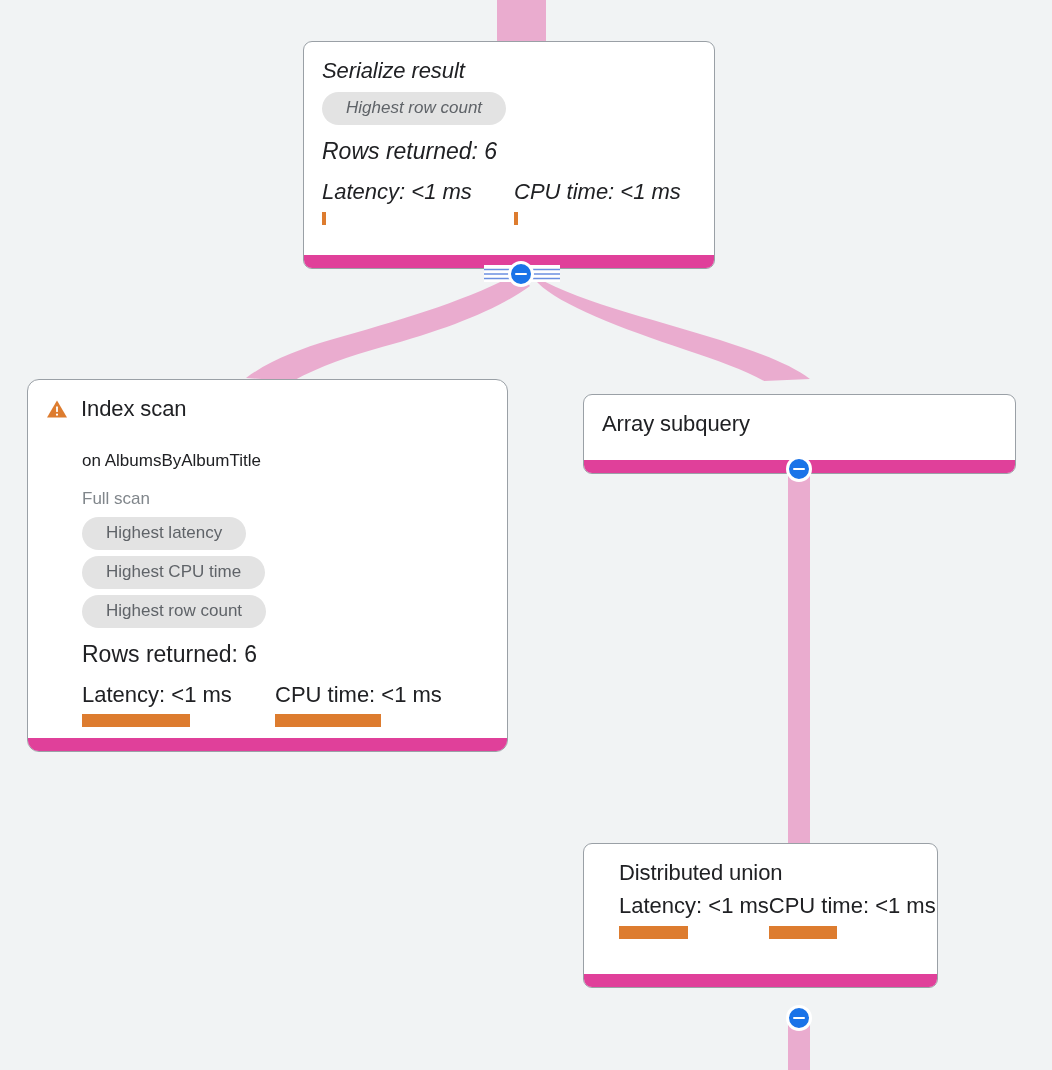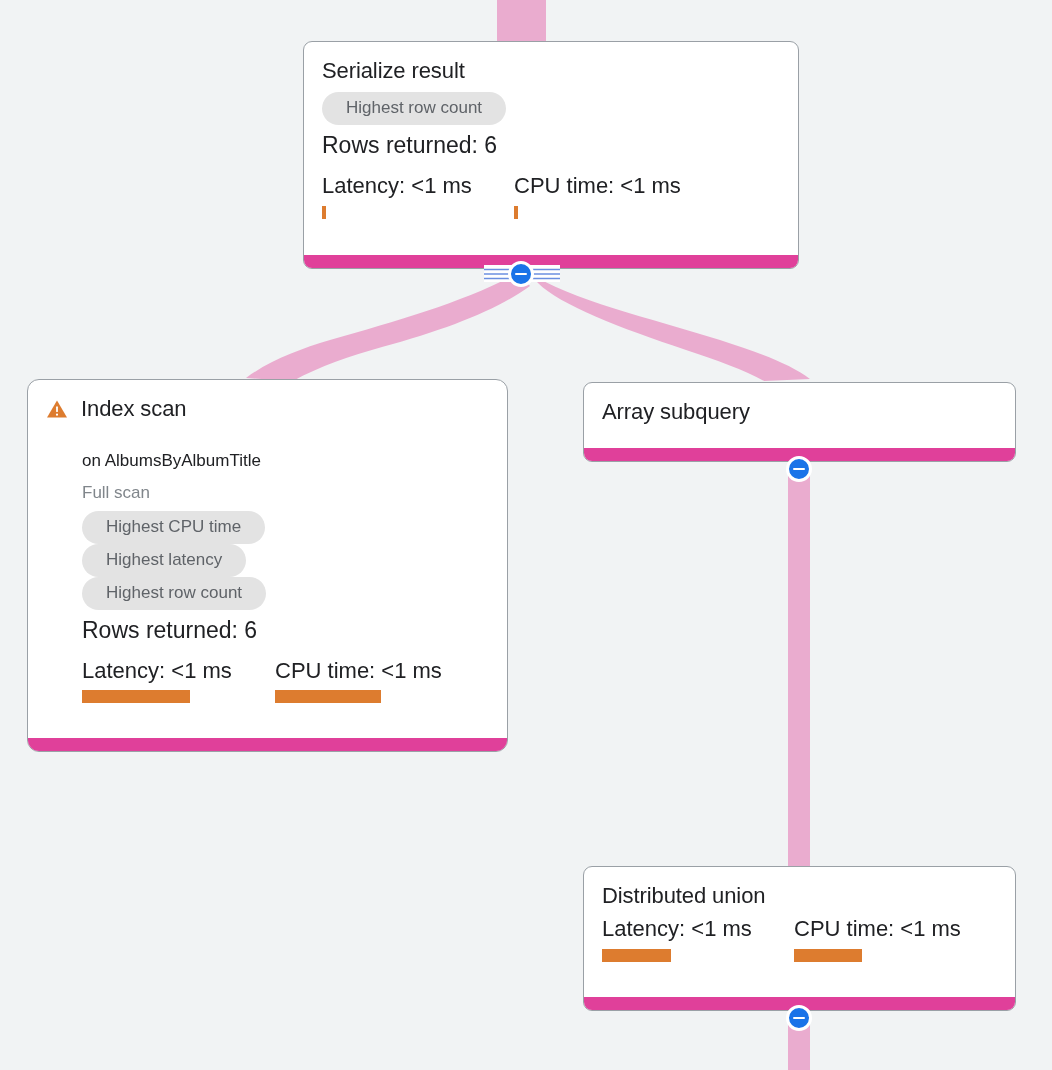--- a/index.html
+++ b/index.html
@@ -189,7 +189,7 @@
     <path d="M 788,1014 L 810,1014 L 810,1070 L 788,1070 Z" fill="#eaaccf"></path>
   </svg>
 
-  <div class="plan-node" id="node-serialize-result" style="left:303px; top:41px; width:496px; height:228px;">
+  <div class="plan-node" id="node-serialize-result" style="left:303px; top:41px; width:412px; height:228px;font-style:italic;">
     <div class="node-body">
       <div class="node-title-row">
         <div class="node-title">Serialize result</div>

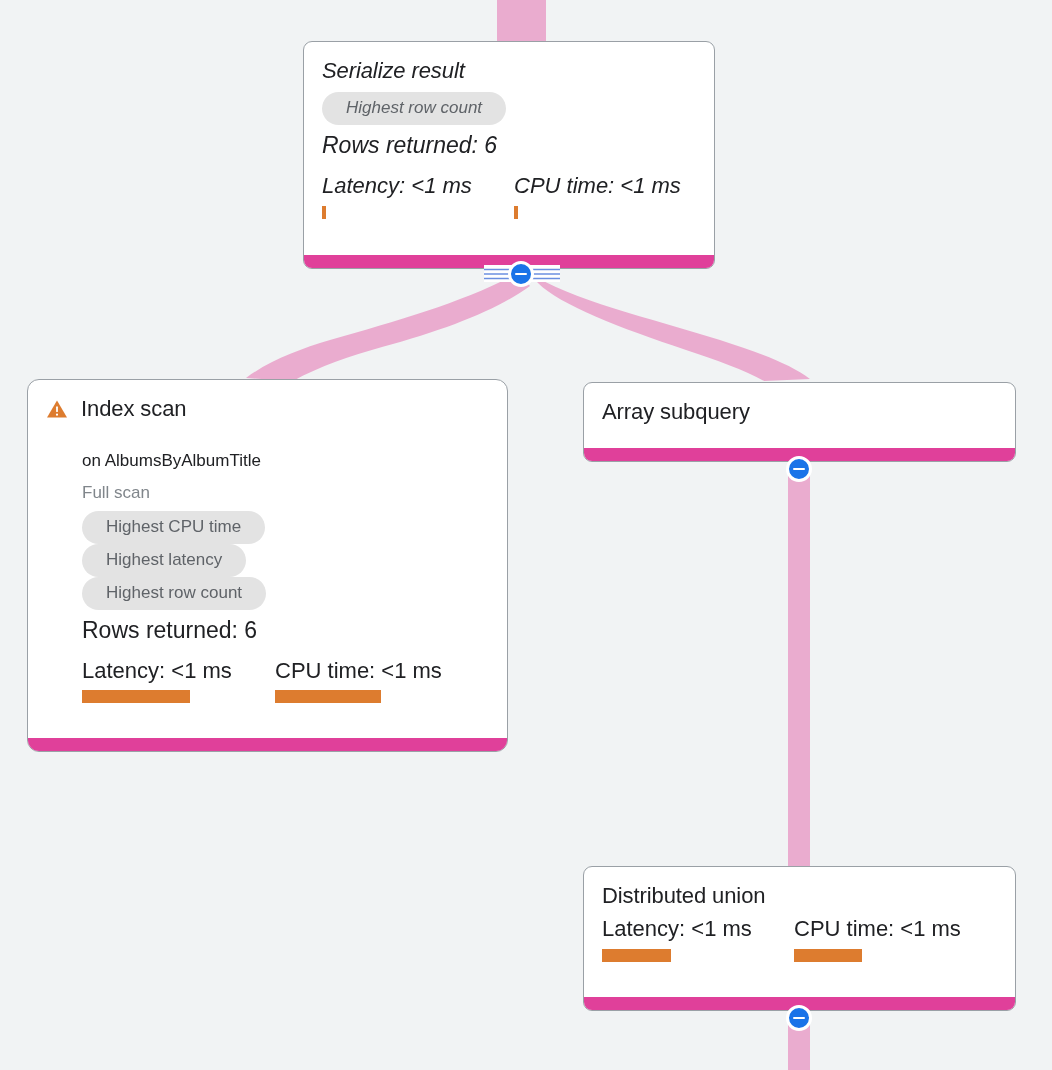--- a/index.html
+++ b/index.html
@@ -100,6 +100,7 @@
     font-size: 17px;
     border-radius: 999px;
     padding: 6px 24px 7px 24px;
+    margin-bottom: 6px;
     white-space: nowrap;
   }
   .chip-row { display: block; }

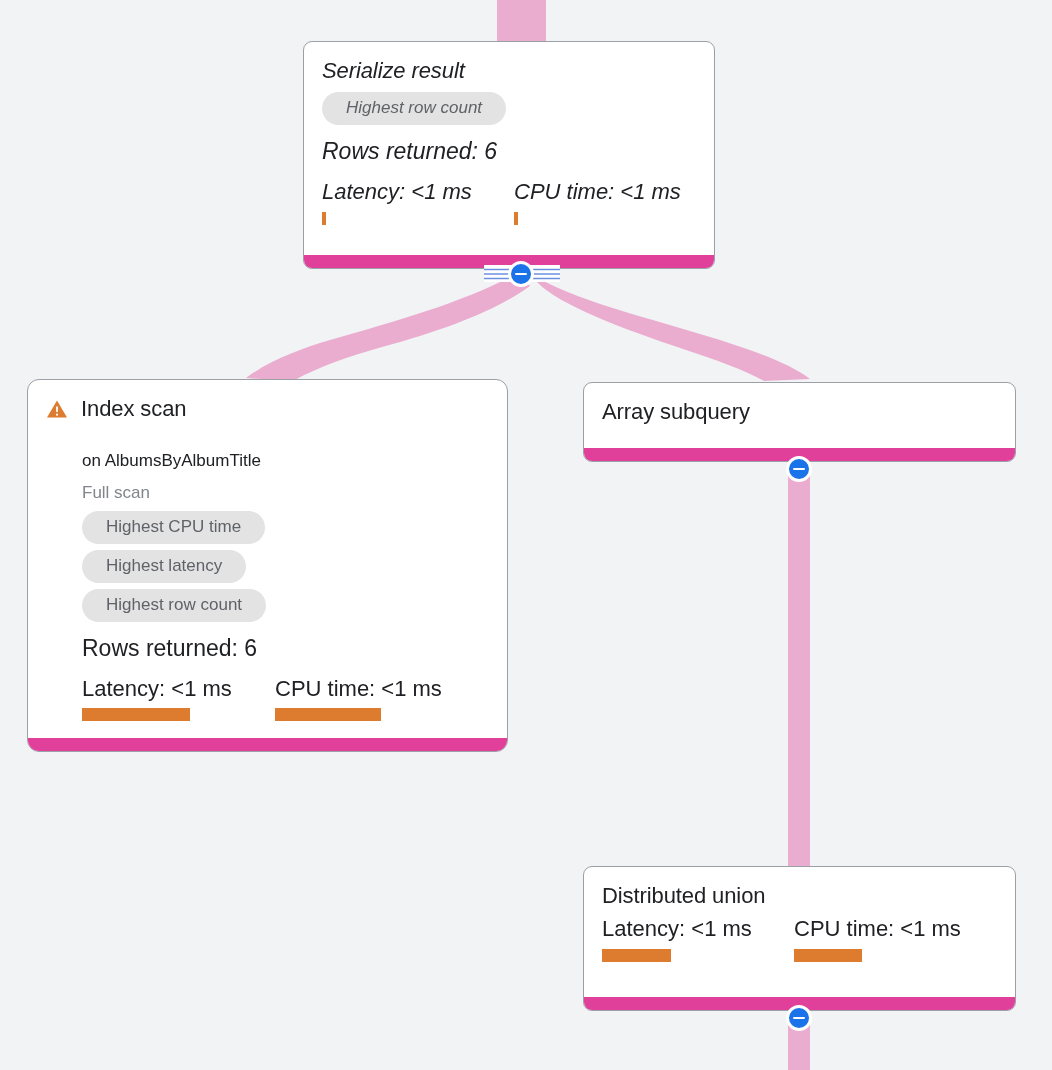--- a/index.html
+++ b/index.html
@@ -263,7 +263,7 @@
     <div class="node-footer"></div>
   </div>
 
-  <div class="plan-node" id="node-array-subquery" style="left:583px; top:382px; width:433px; height:80px;">
+  <div class="plan-node" id="node-array-subquery" style="left:583px; top:394px; width:433px; height:80px;">
     <div class="node-body" style="padding:16px 18px 10px 18px;">
       <div class="node-title-row">
         <div class="node-title">Array subquery</div>

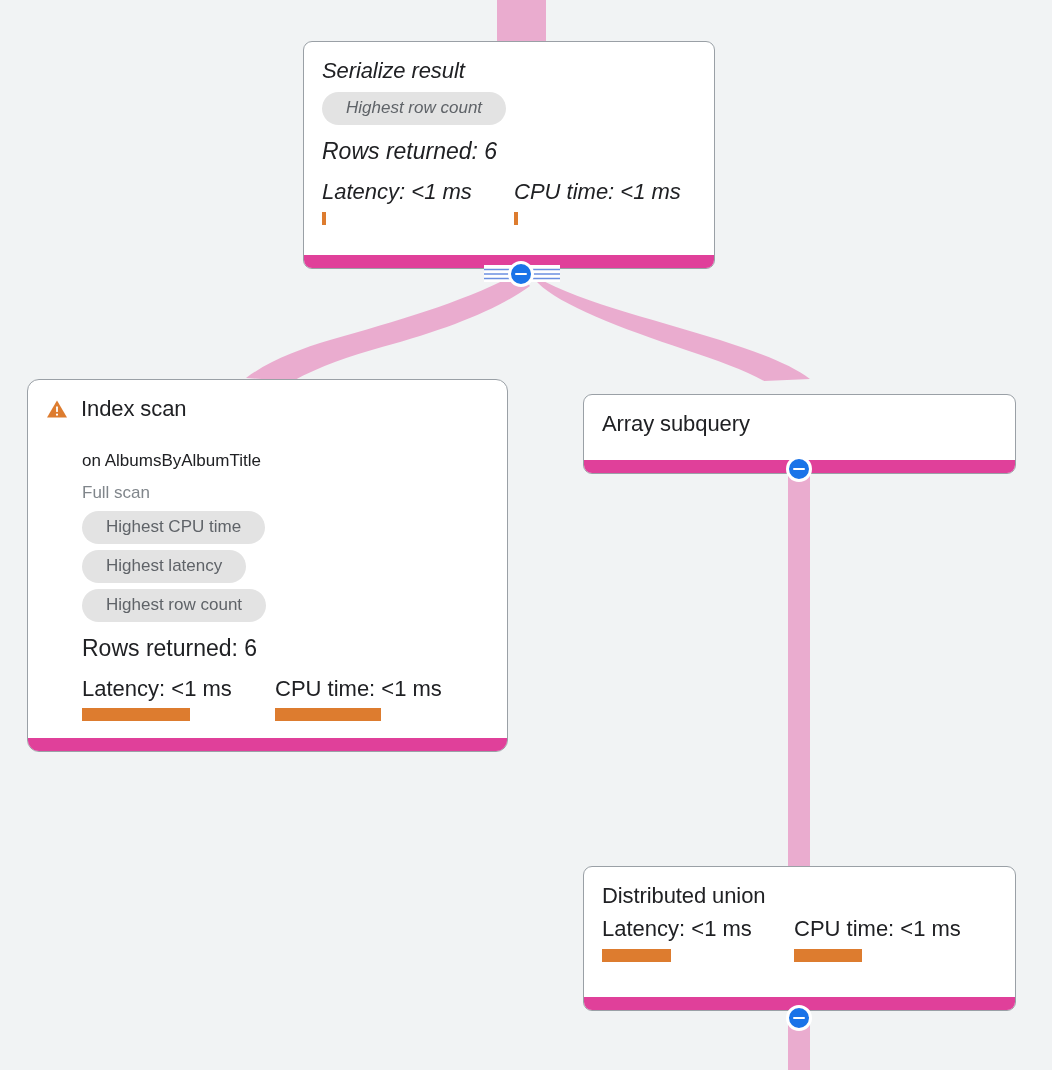--- a/index.html
+++ b/index.html
@@ -85,7 +85,7 @@
   .node-subnote {
     font-size: 17px;
     color: #80868b;
-    margin-top: 10px;
+    margin-top: 16px;
     line-height: 1.25;
     white-space: nowrap;
   }

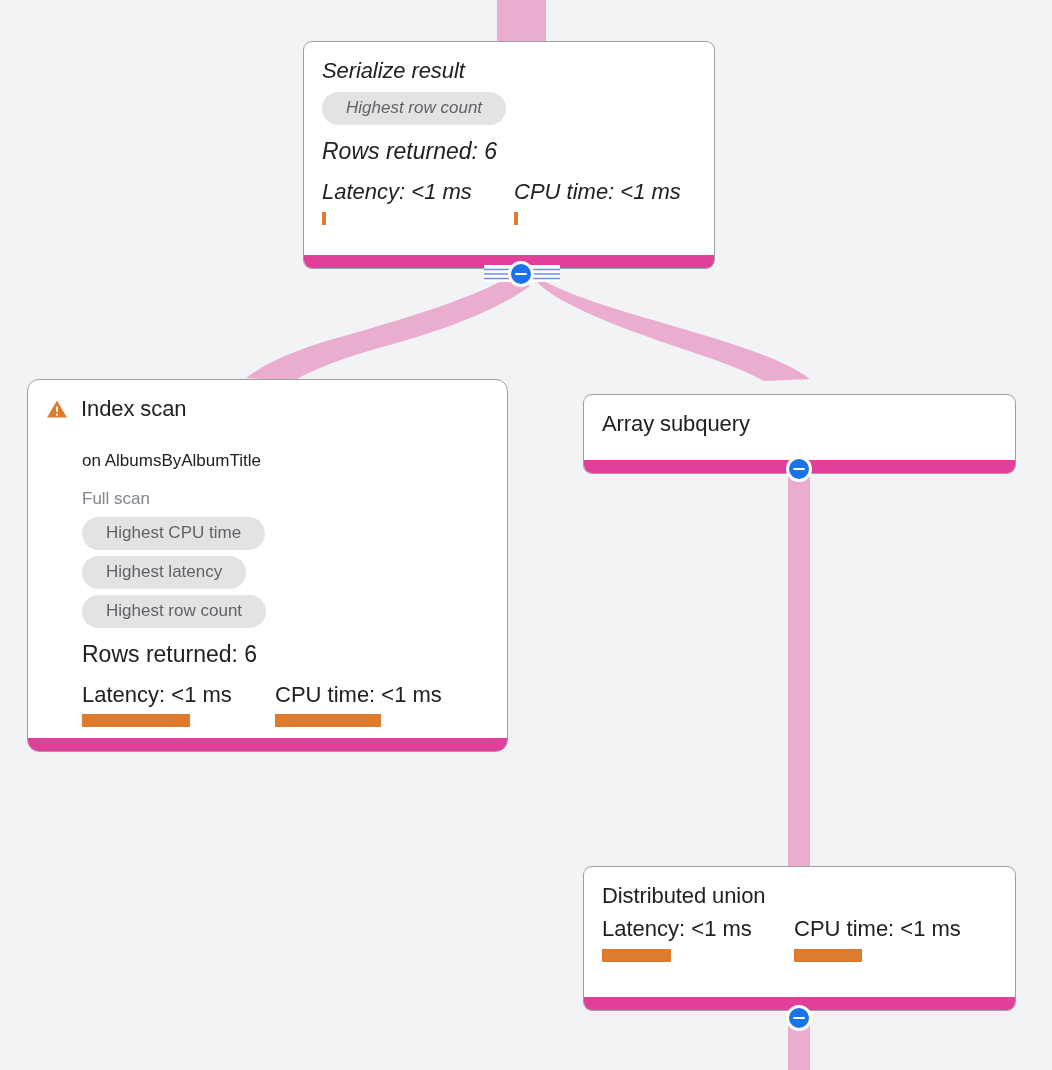--- a/index.html
+++ b/index.html
@@ -239,10 +239,10 @@
       <div class="node-subnote" style="margin-left:36px;">Full scan</div>
       <div class="chip-list" style="margin-left:36px;">
         <span class="chip-row">
-          <span class="chip">Highest CPU time</span>
+          <span class="chip">Highest latency</span>
         </span>
         <span class="chip-row">
-          <span class="chip">Highest latency</span>
+          <span class="chip">Highest CPU time</span>
         </span>
         <span class="chip-row">
           <span class="chip">Highest row count</span>

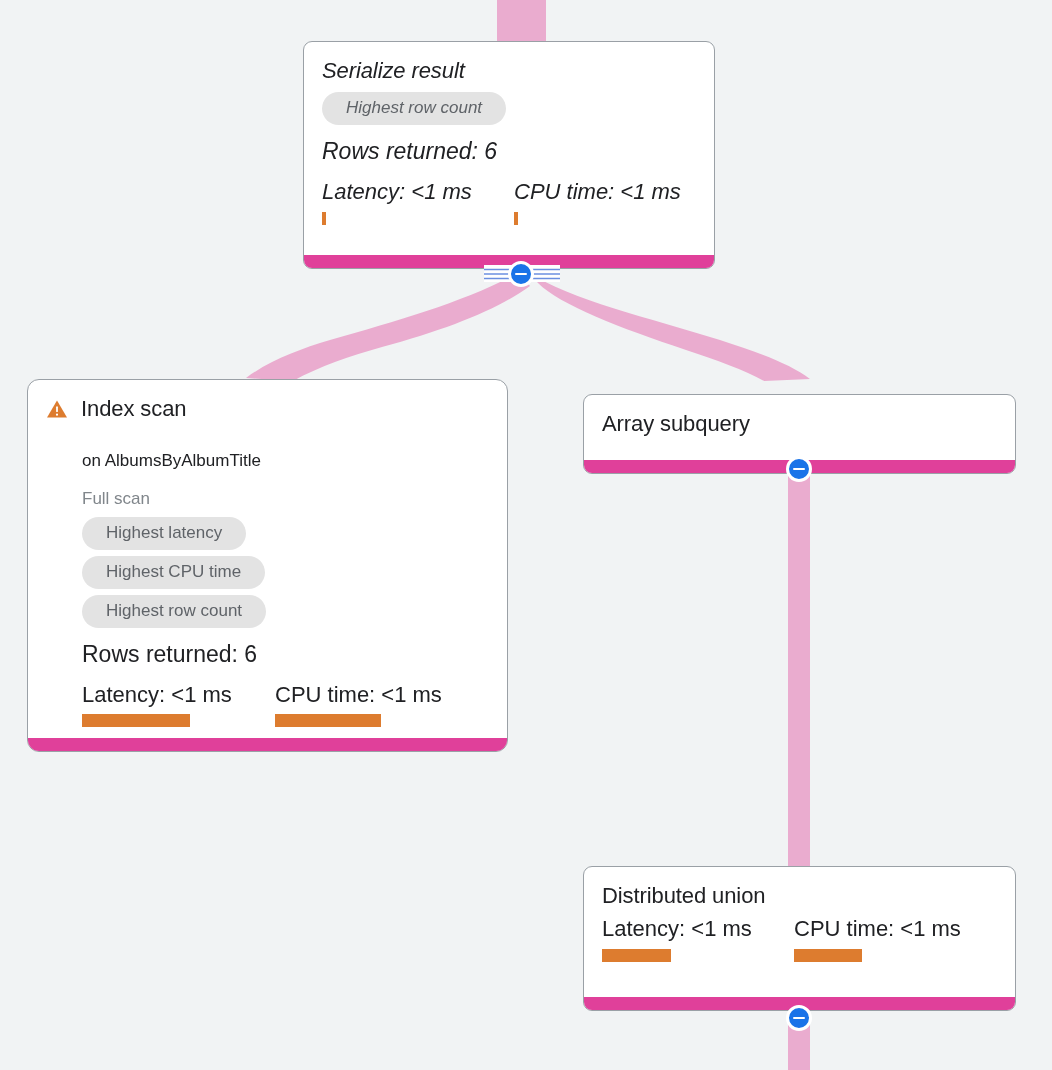--- a/index.html
+++ b/index.html
@@ -276,7 +276,7 @@
     <span class="minus"></span>
   </div>
 
-  <div class="plan-node" id="node-distributed-union" style="left:583px; top:866px; width:433px; height:145px;">
+  <div class="plan-node" id="node-distributed-union" style="left:583px; top:843px; width:355px; height:145px;padding-left:17px;">
     <div class="node-body">
       <div class="node-title-row">
         <div class="node-title">Distributed union</div>

